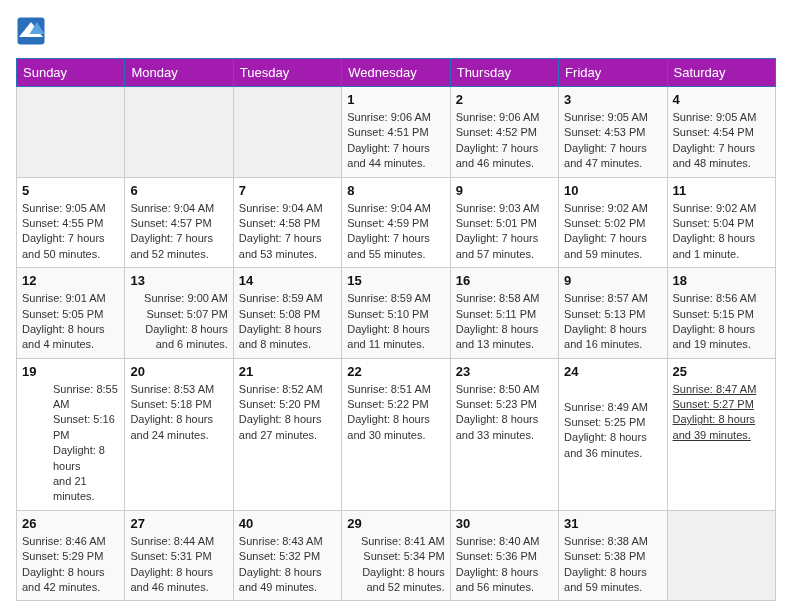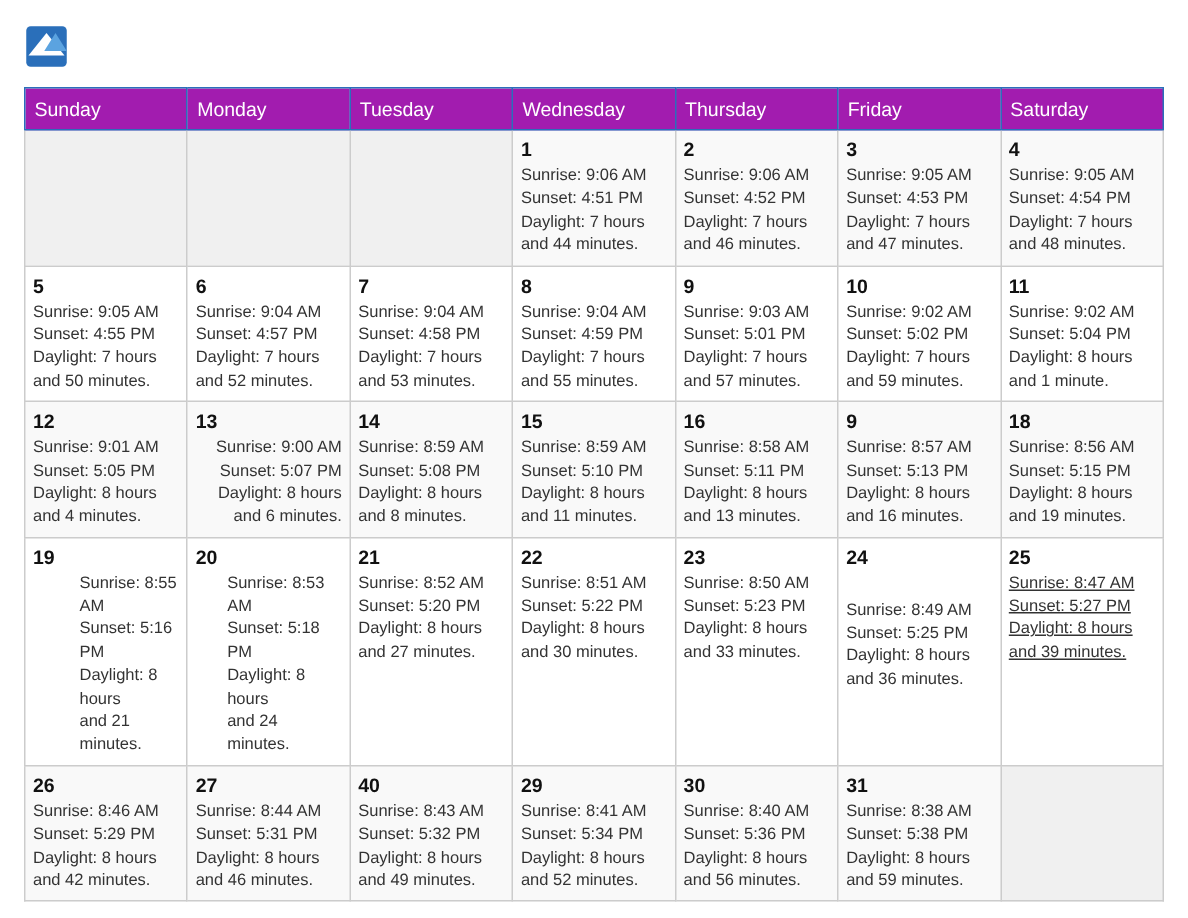--- a/index.html
+++ b/index.html
@@ -273,7 +273,7 @@
         </td>
         <td>
           <div class="day-number">20</div>
-          <div class="day-info" style="white-space: pre-line; margin-left: 21px;">Sunrise: 8:53 AM
+          <div class="day-info" style="white-space: pre-line;">Sunrise: 8:53 AM
 Sunset: 5:18 PM
 Daylight: 8 hours
 and 24 minutes.</div>

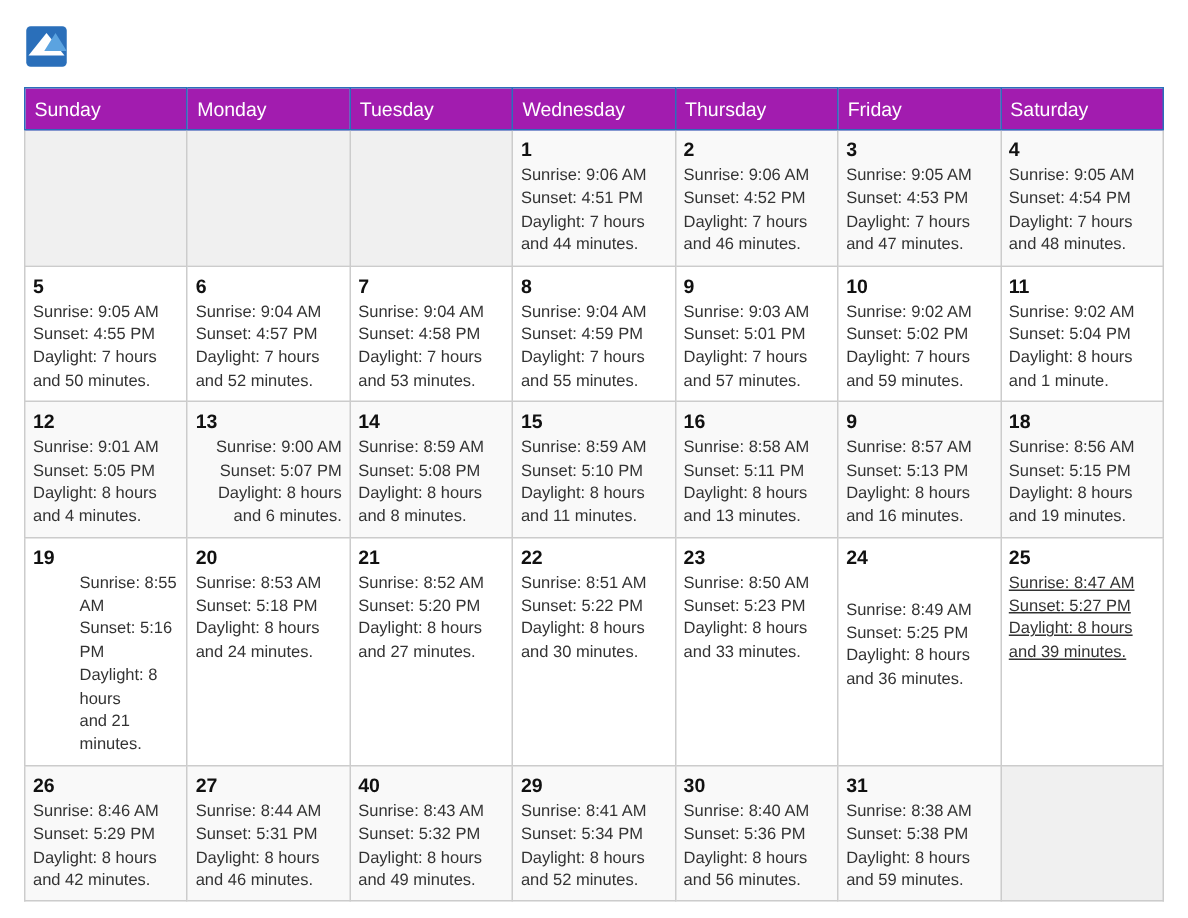--- a/index.html
+++ b/index.html
@@ -338,7 +338,7 @@
         </td>
         <td>
           <div class="day-number">29</div>
-          <div class="day-info" style="white-space: pre-line;">Sunrise: 8:41 AM
+          <div class="day-info" style="white-space: pre-line; text-align: right;">Sunrise: 8:41 AM
 Sunset: 5:34 PM
 Daylight: 8 hours
 and 52 minutes.</div>

